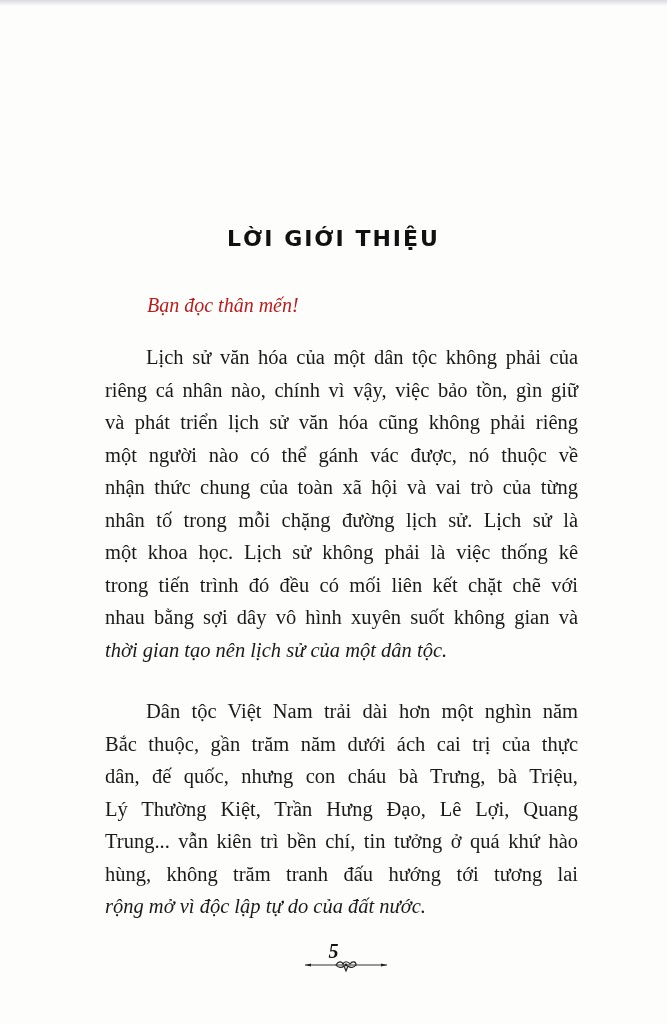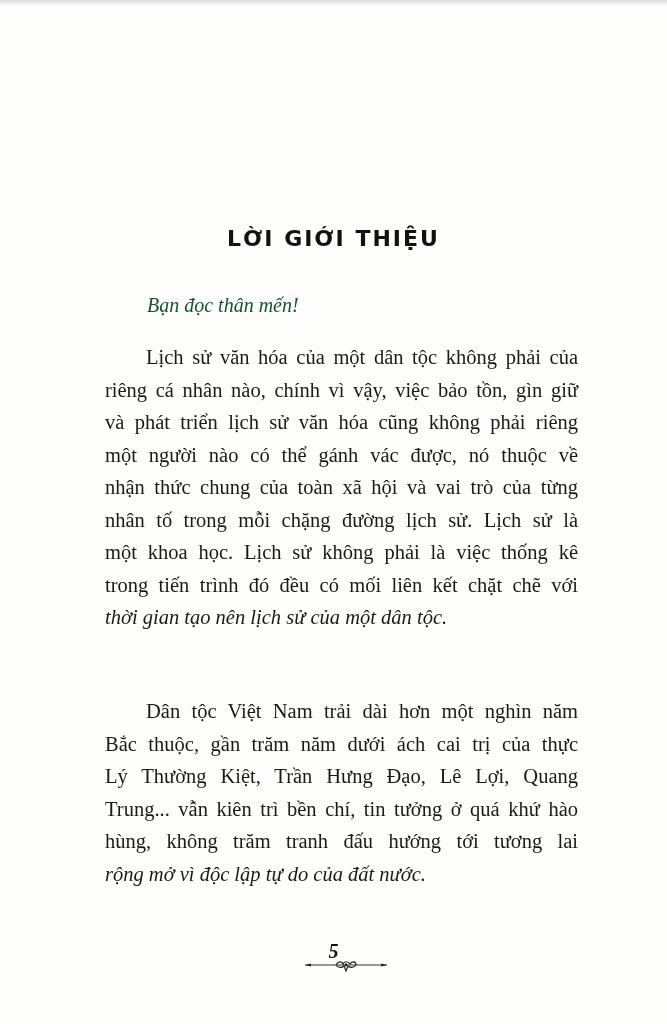--- a/index.html
+++ b/index.html
@@ -44,7 +44,7 @@
       font-family: "Liberation Serif", "DejaVu Serif", serif;
       font-style: italic;
       font-size: 20px;
-      color: #14532d;
+      color: #b91c1c;
     }
     .para {
       position: absolute;

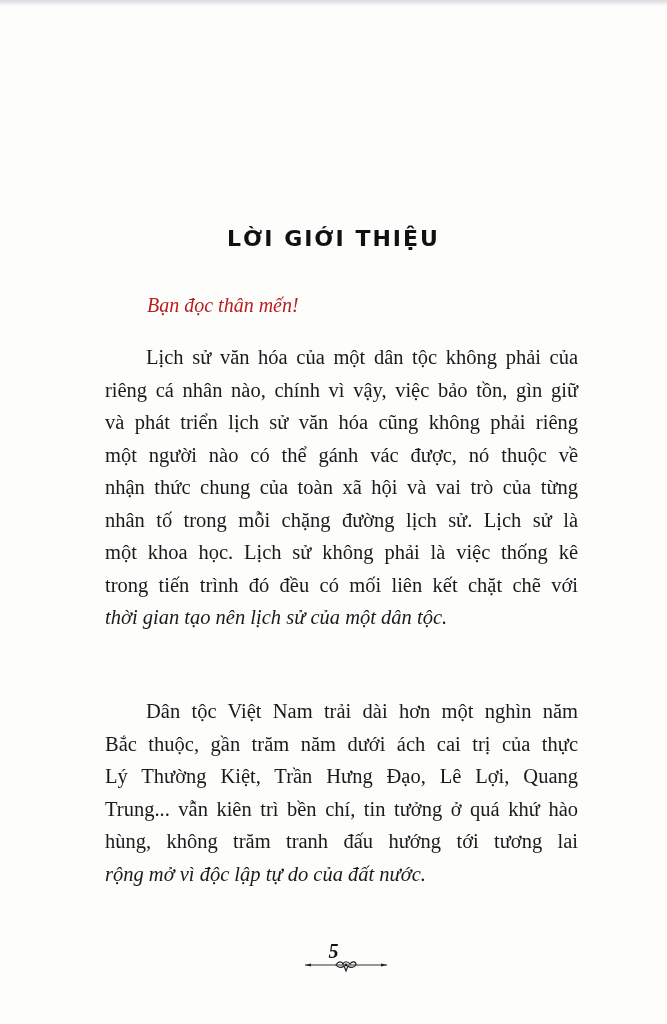--- a/index.html
+++ b/index.html
@@ -110,6 +110,7 @@
     <span class="line">nhân tố trong mỗi chặng đường lịch sử. Lịch sử là</span>
     <span class="line">một khoa học. Lịch sử không phải là việc thống kê</span>
     <span class="line">trong tiến trình đó đều có mối liên kết chặt chẽ với</span>
+    <span class="line">nhau bằng sợi dây vô hình xuyên suốt không gian và</span>
     <span class="line last">thời gian tạo nên lịch sử của một dân tộc.</span>
   </div>
 

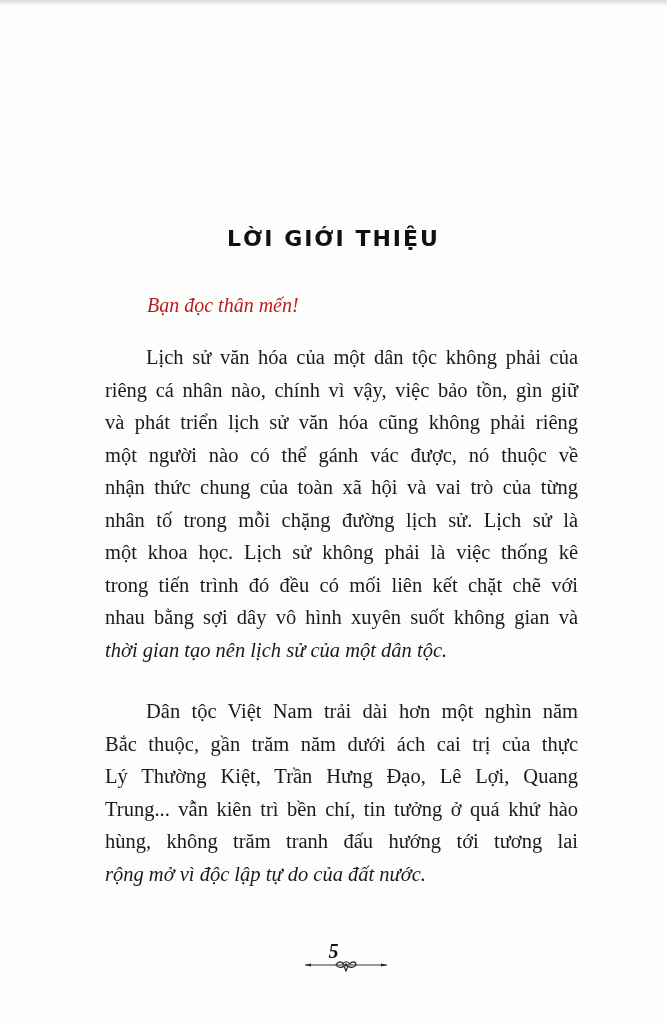--- a/index.html
+++ b/index.html
@@ -117,6 +117,7 @@
   <div class="para para-2">
     <span class="line first">Dân tộc Việt Nam trải dài hơn một nghìn năm</span>
     <span class="line">Bắc thuộc, gần trăm năm dưới ách cai trị của thực</span>
+    <span class="line">dân, đế quốc, nhưng con cháu bà Trưng, bà Triệu,</span>
     <span class="line">Lý Thường Kiệt, Trần Hưng Đạo, Lê Lợi, Quang</span>
     <span class="line">Trung... vẫn kiên trì bền chí, tin tưởng ở quá khứ hào</span>
     <span class="line">hùng, không trăm tranh đấu hướng tới tương lai</span>

